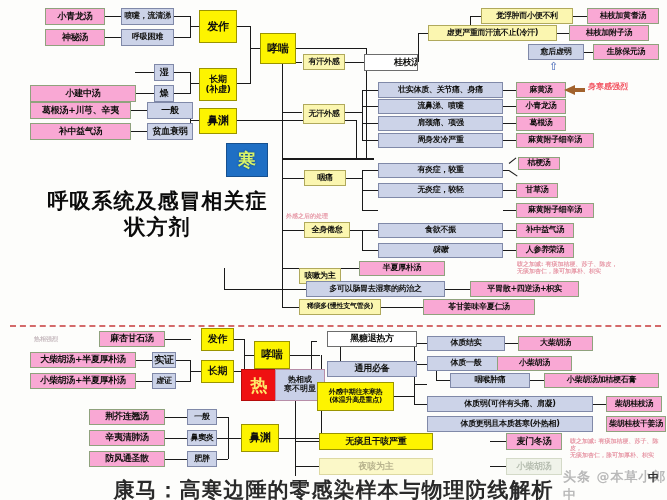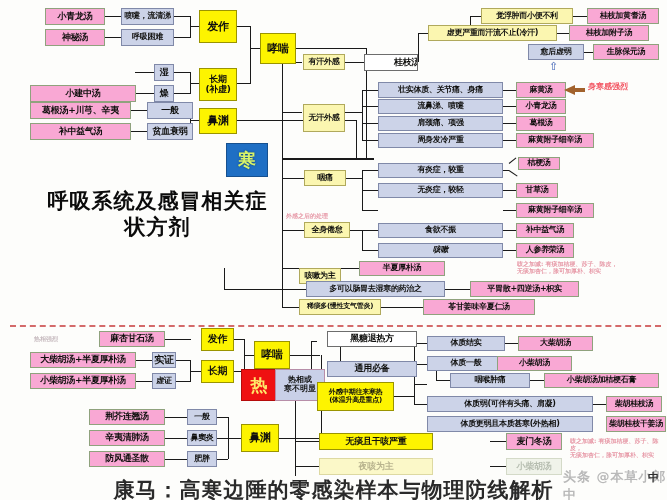--- a/index.html
+++ b/index.html
@@ -214,7 +214,7 @@
   <div class="bigtitle" style="left:45px;top:188px;width:225px;font-size:21px;"><span>呼吸系统及感冒相关症状方剂</span></div>
 
   <div class="node paleyellow" style="left:303px;top:54px;width:42px;height:16px;font-size:8px;">有汗外感</div>
-  <div class="node paleyellow" style="left:303px;top:104px;width:42px;height:28px;font-size:8px;">无汗外感</div>
+  <div class="node paleyellow" style="left:303px;top:104px;width:42px;height:20px;font-size:8px;">无汗外感</div>
   <div class="node paleyellow" style="left:304px;top:170px;width:42px;height:16px;font-size:8px;">咽痛</div>
   <div class="node paleyellow" style="left:304px;top:222px;width:46px;height:16px;font-size:8px;">全身倦怠</div>
   <div class="node paleyellow" style="left:299px;top:260px;width:42px;height:16px;font-size:8px;margin-top:8px;">咳嗽为主</div>

